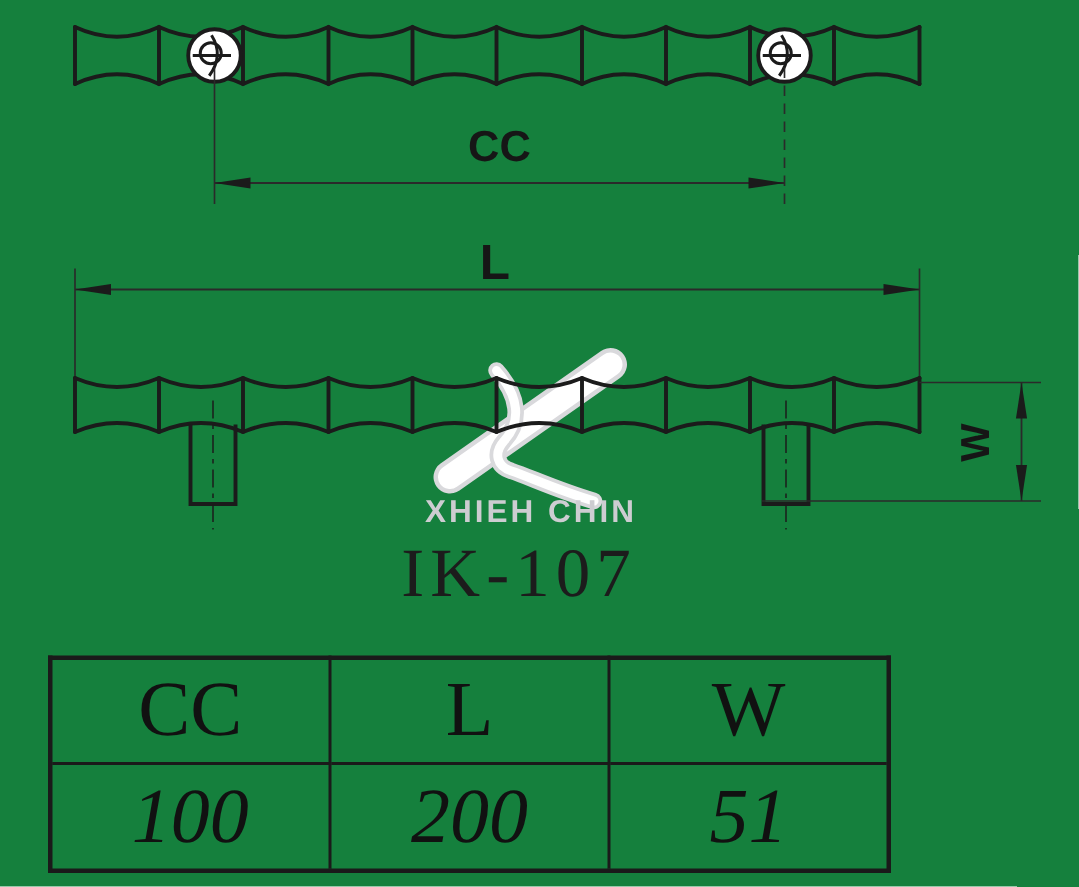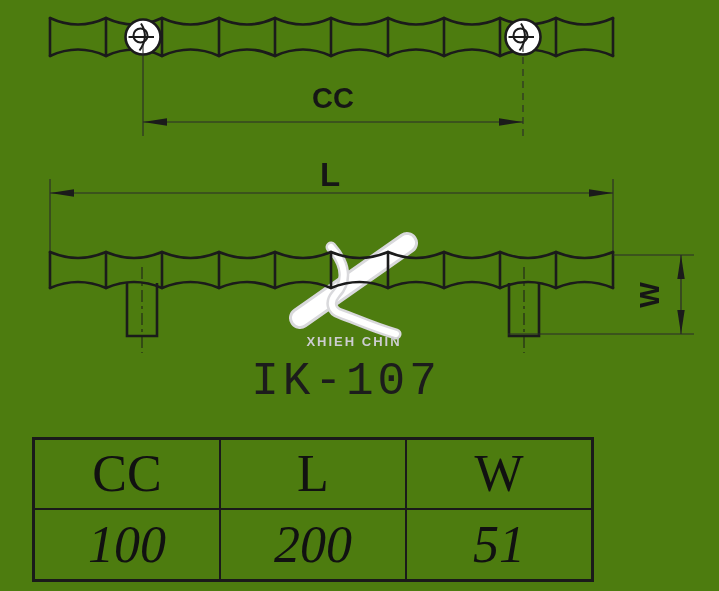--- a/index.html
+++ b/index.html
@@ -6,7 +6,7 @@
   .page{
     position:relative;
     width:719px;height:591px;
-    background:#4d7c0f;
+    background:#15803d;
     overflow:hidden;
     font-family:"Liberation Sans",sans-serif;
   }

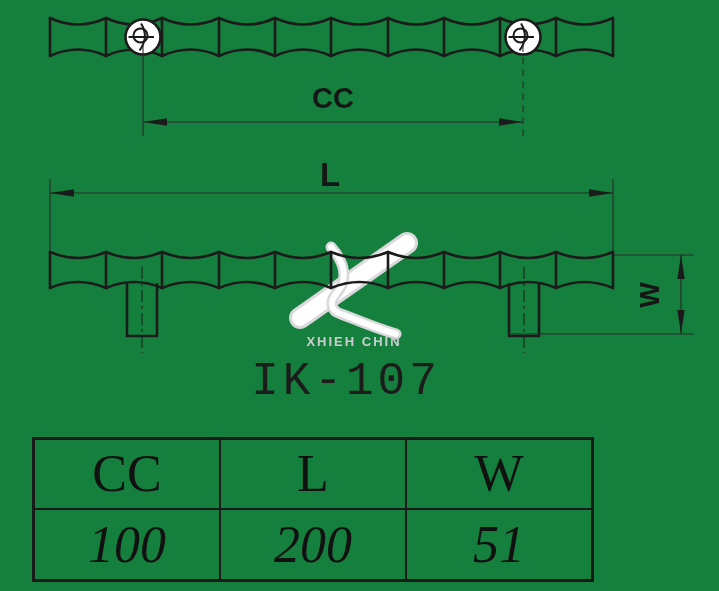--- a/index.html
+++ b/index.html
@@ -33,7 +33,7 @@
   }
   .watermark-text{
     position:absolute;left:254px;top:333px;width:200px;
-    text-align:center;font-size:13px;line-height:17px;font-weight:bold;
+    text-align:center;font-size:21px;line-height:17px;font-weight:bold;
     color:#cdcdd1;letter-spacing:2px;
     font-family:"Liberation Sans",sans-serif;
   }

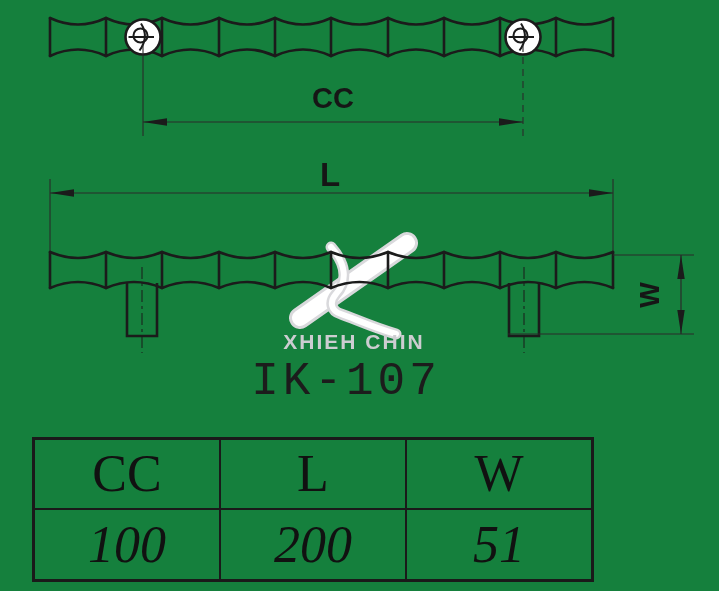--- a/index.html
+++ b/index.html
@@ -29,7 +29,7 @@
     position:absolute;left:246px;top:358px;width:200px;
     text-align:center;font-size:46px;line-height:48px;
     font-weight:normal;color:#1c1c1c;letter-spacing:4px;
-    font-family:Liberation Mono, monospace;
+    font-family:Liberation Serif, serif;
   }
   .watermark-text{
     position:absolute;left:254px;top:333px;width:200px;

